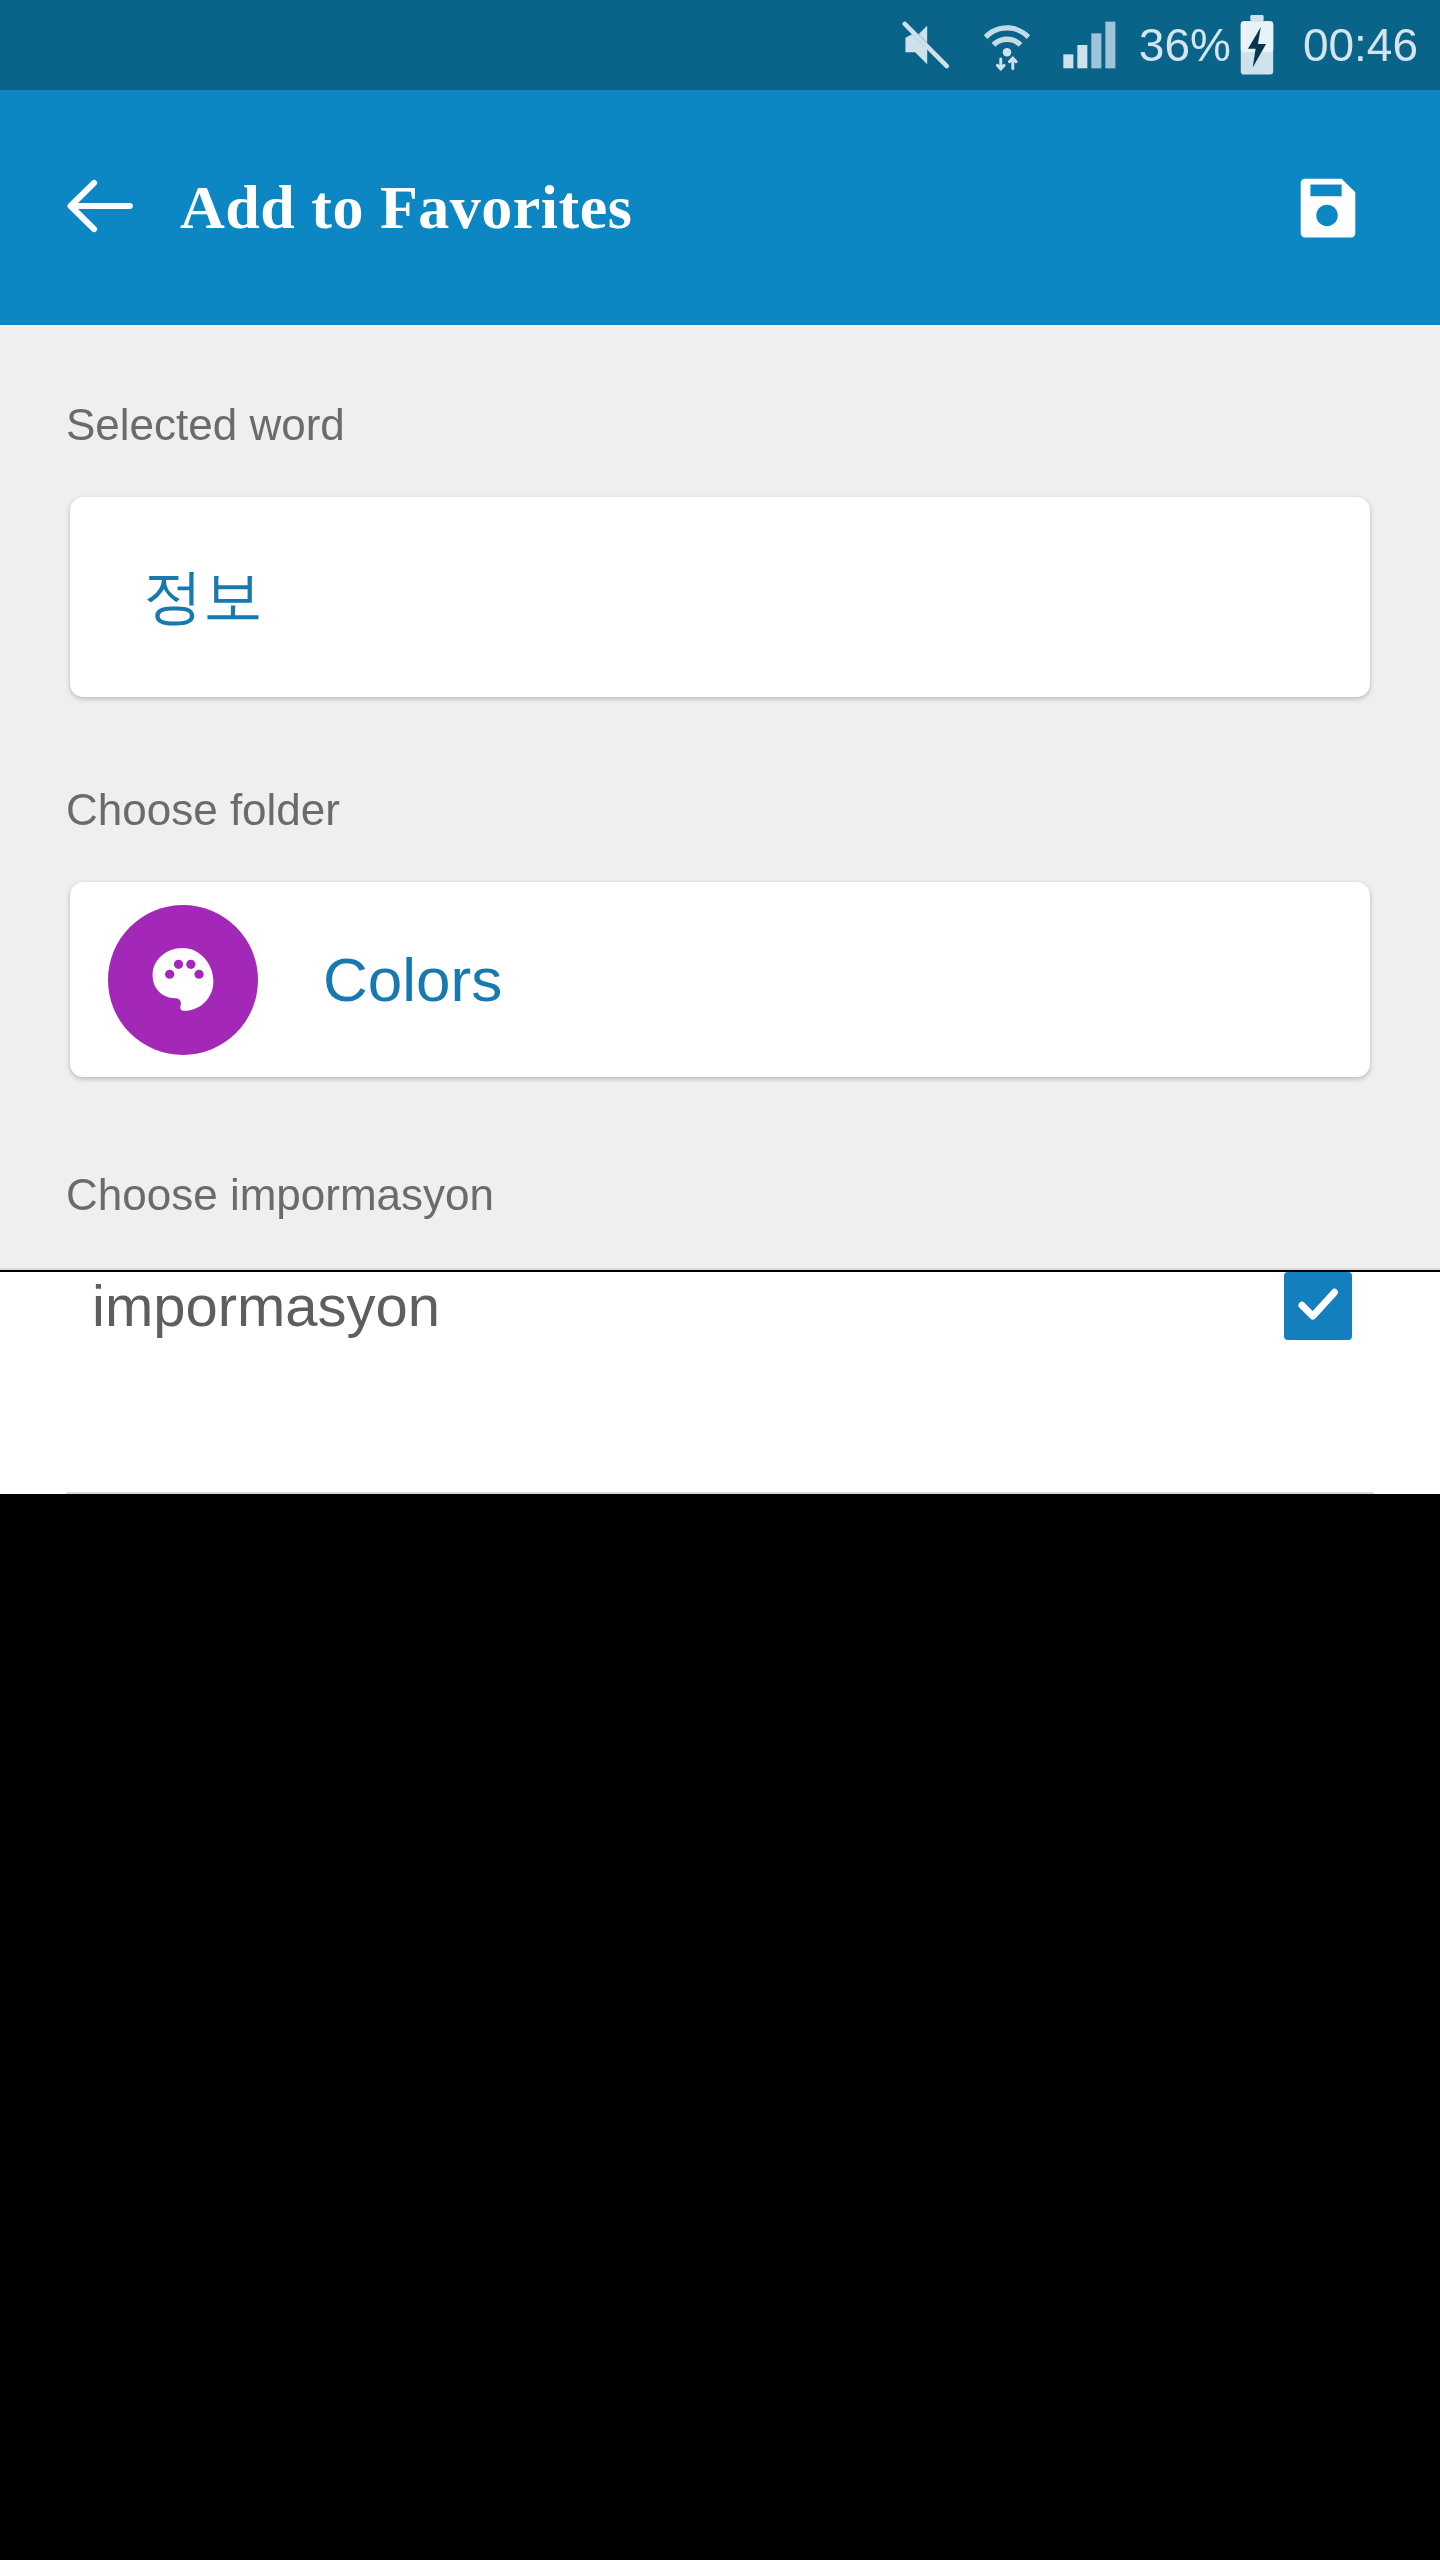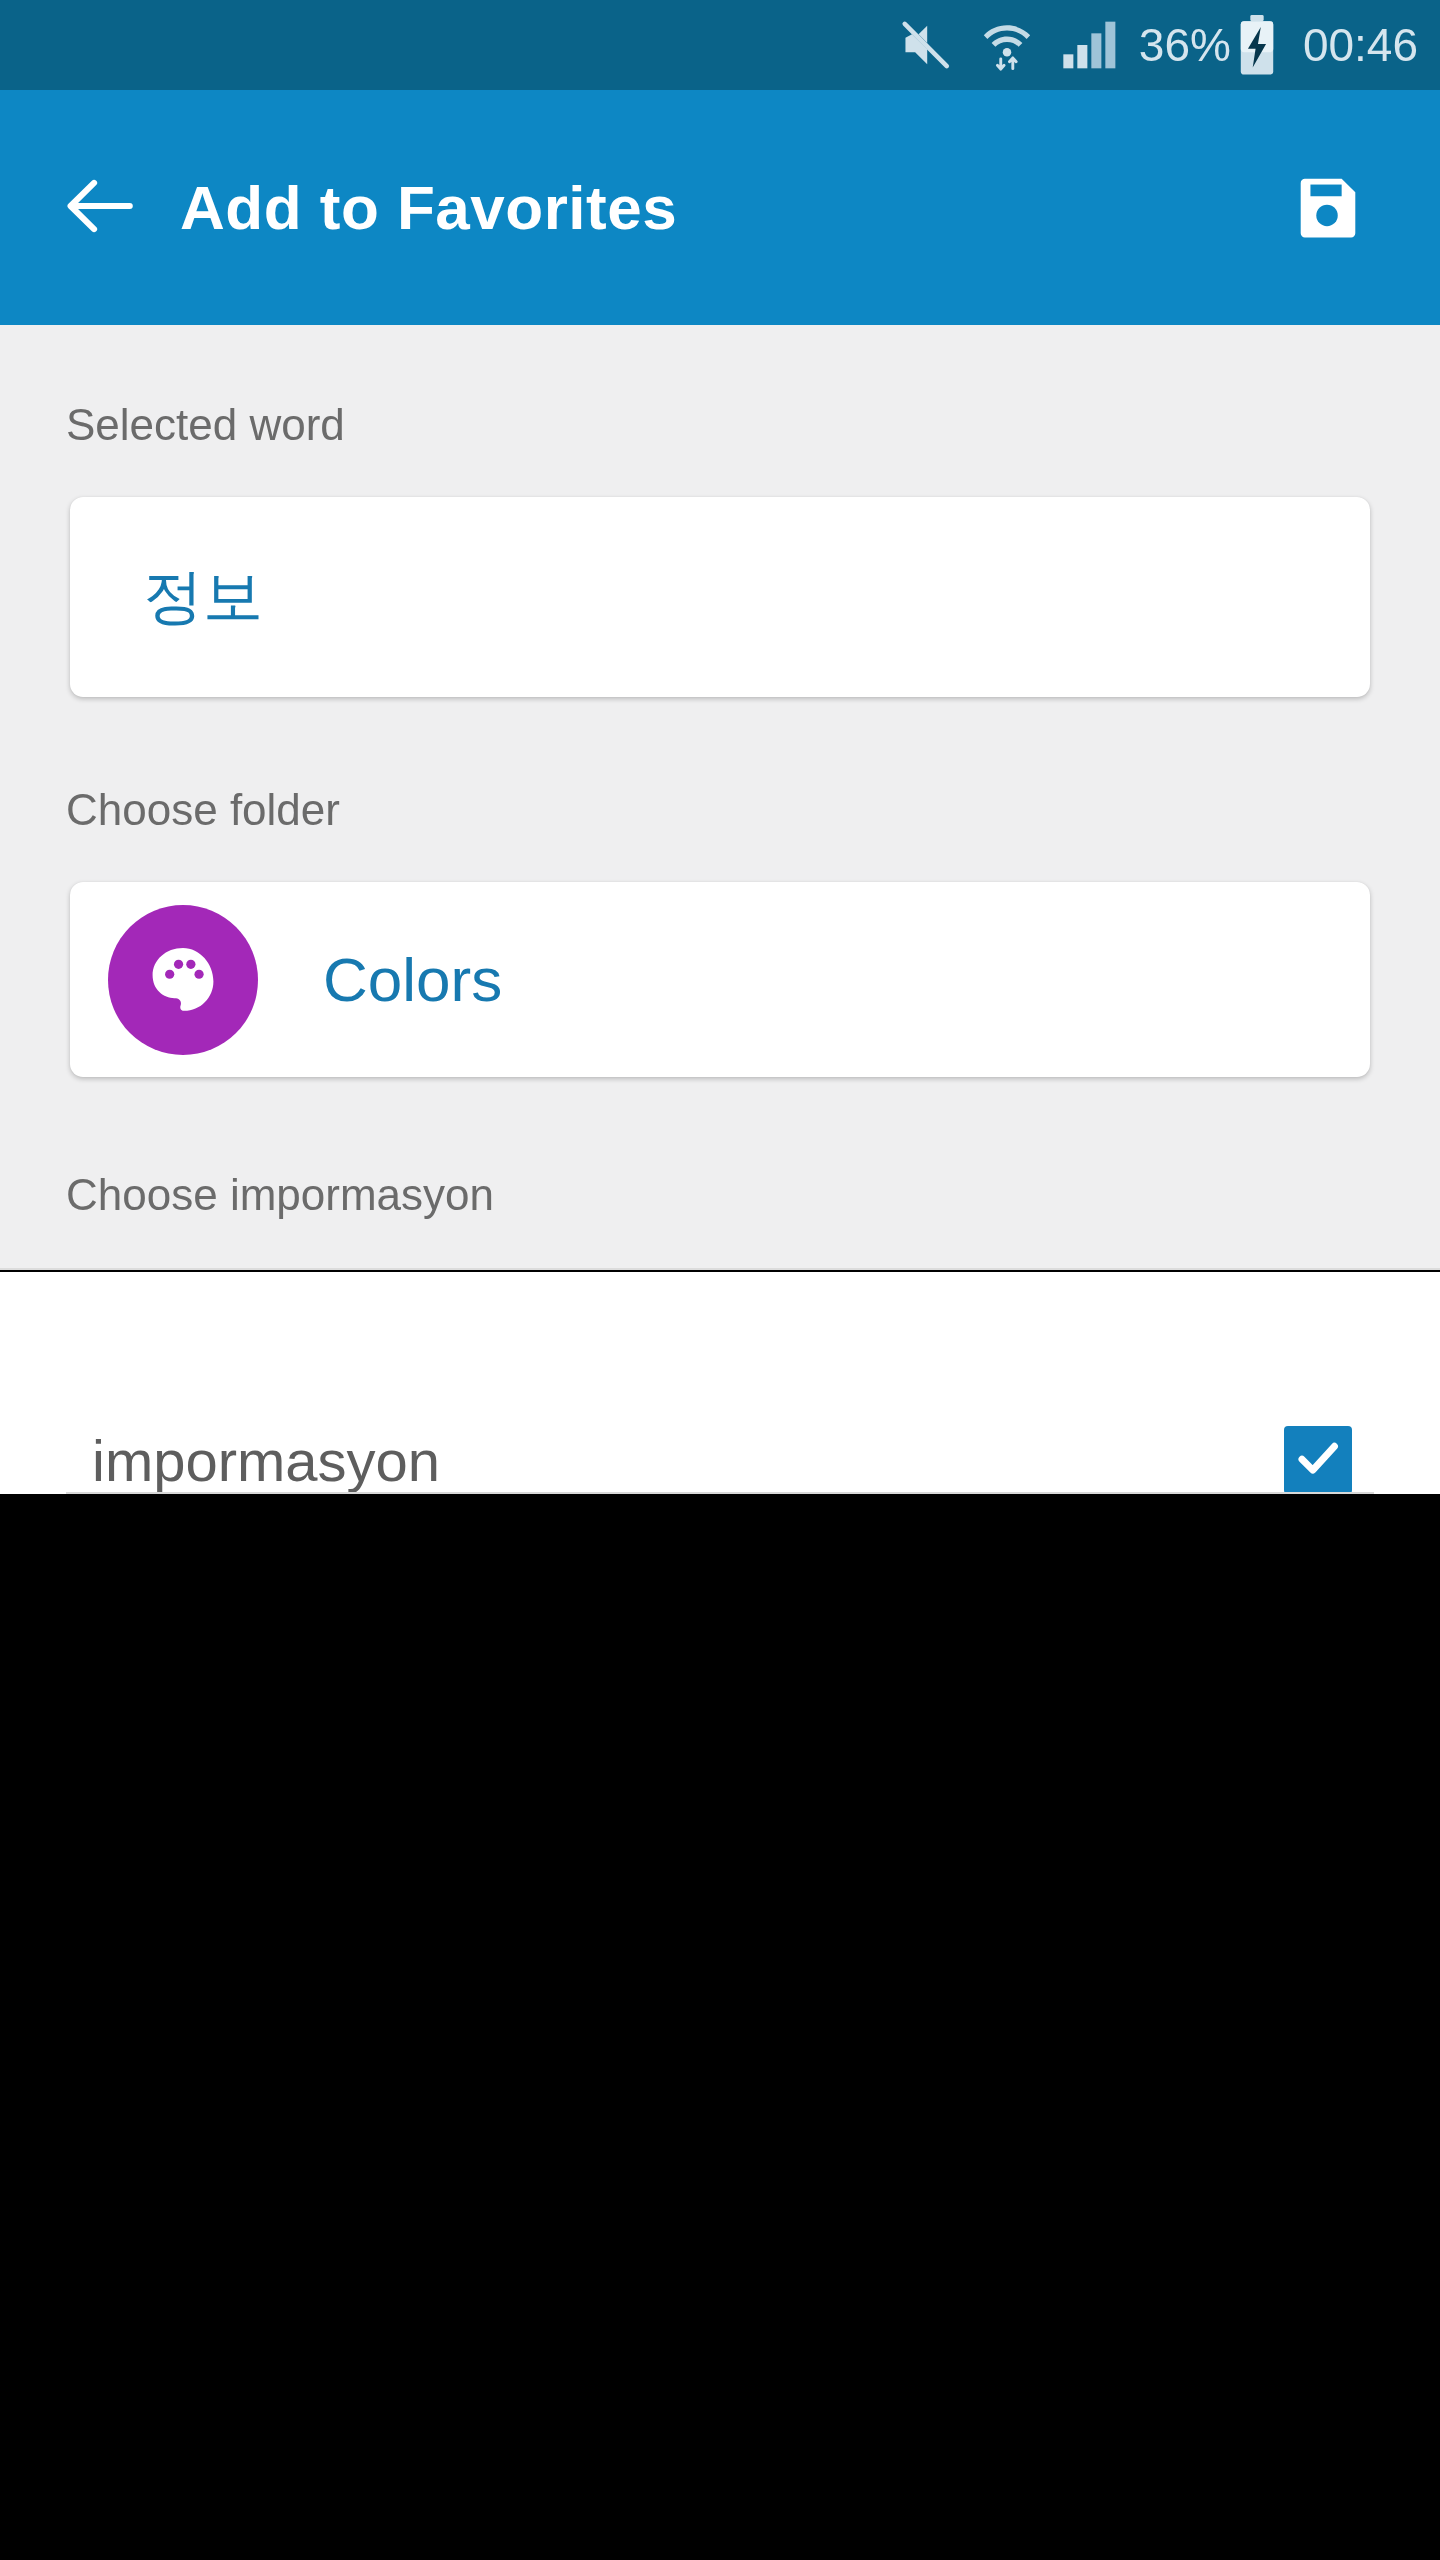--- a/index.html
+++ b/index.html
@@ -31,7 +31,7 @@
   .app-bar{
     position:absolute; top:90px; left:0; width:1440px; height:235px;
     background:#0d87c4;
-    display:flex; align-items:center;
+    display:flex; align-items:center;font-family:Liberation Serif, serif;
   }
   .back-btn{
     width:130px; height:130px; margin-left:35px;

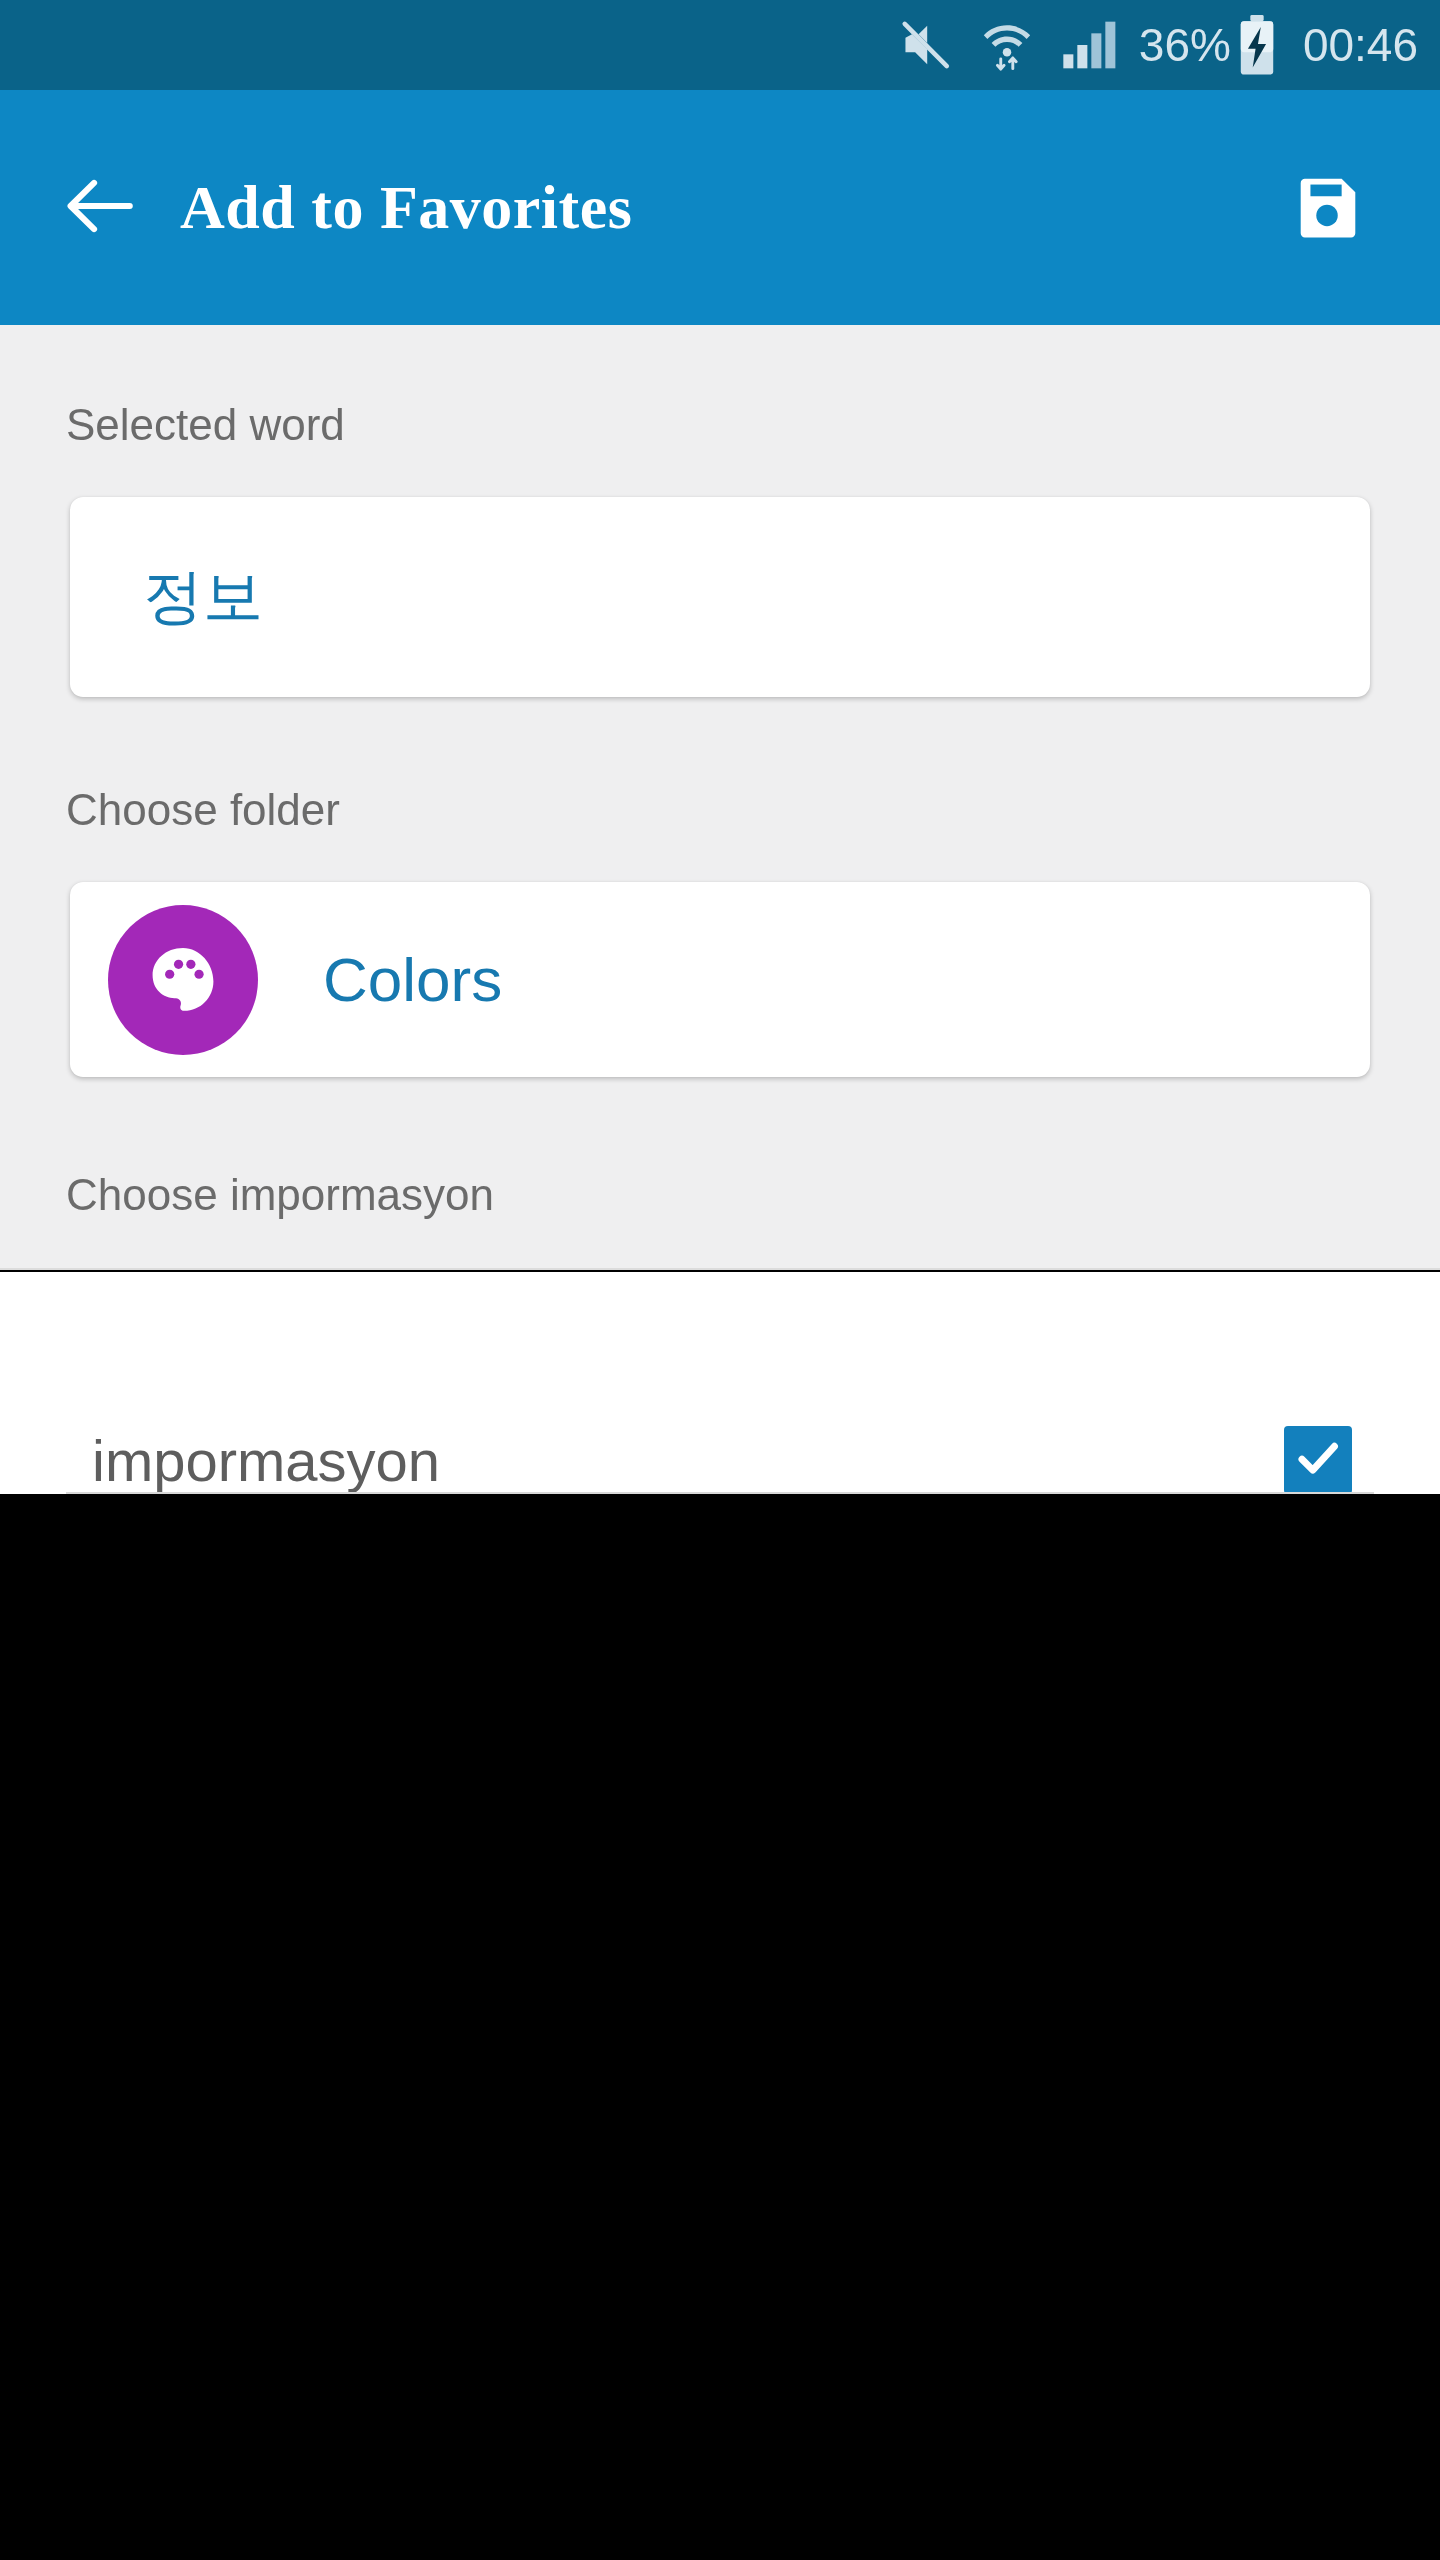--- a/index.html
+++ b/index.html
@@ -100,7 +100,7 @@
   }
   .trans-row{
     position:relative; height:222px;
-    display:flex; align-items:flex-end;
+    display:flex; align-items:flex-start;
     padding-left:92px; padding-right:88px;
   }
   .trans-label{

